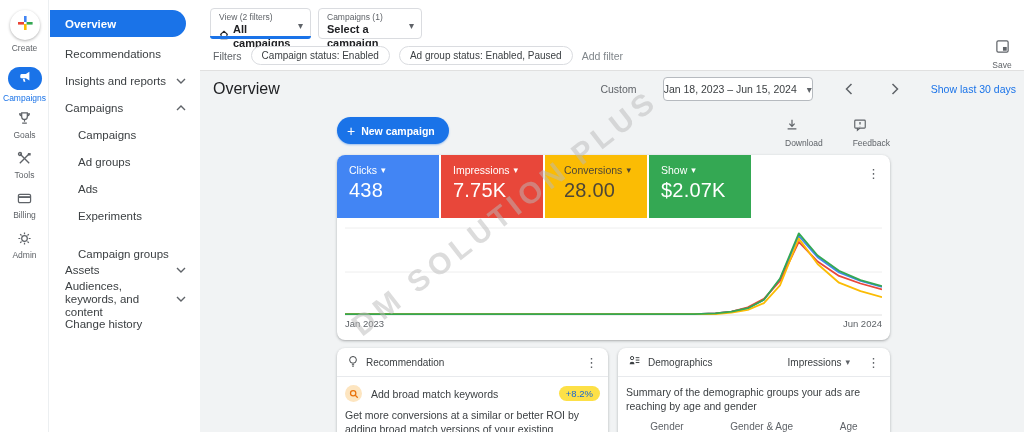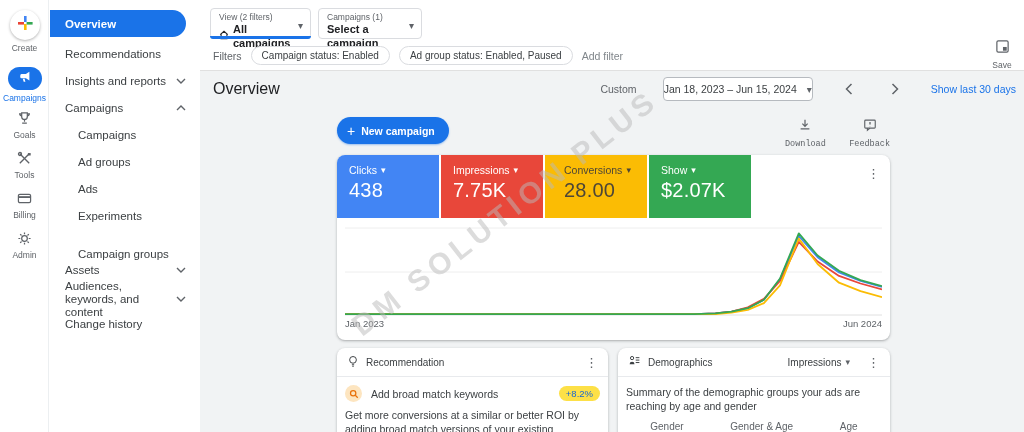--- a/index.html
+++ b/index.html
@@ -55,7 +55,7 @@
   .new-campaign { position:absolute; left:137px; top:117px; height:27px; border:none; border-radius:14px; background:#1a73e8; color:#fff; font-size:10.5px; font-weight:bold; font-family:inherit; display:flex; align-items:center; gap:6px; padding:0 14px 0 10px; cursor:pointer; box-shadow:0 1px 2px rgba(26,115,232,.4); }
   .new-campaign .plus { font-size:14px; font-weight:normal; }
   .mini-actions { position:absolute; left:585px; top:118px; width:105px; display:flex; justify-content:space-between; }
-  .mini-action { display:flex; flex-direction:column; align-items:center; cursor:pointer;font-family:Liberation Mono, monospace; }
+  .mini-action { display:flex; flex-direction:column; cursor:pointer; }
   .mini-action .lbl { font-size:8.5px; color:#5f6368; margin-top:2px; }
 
   .card { position:absolute; background:#fff; border-radius:8px; box-shadow:0 1px 2px rgba(60,64,67,.3),0 1px 3px 1px rgba(60,64,67,.08); }

